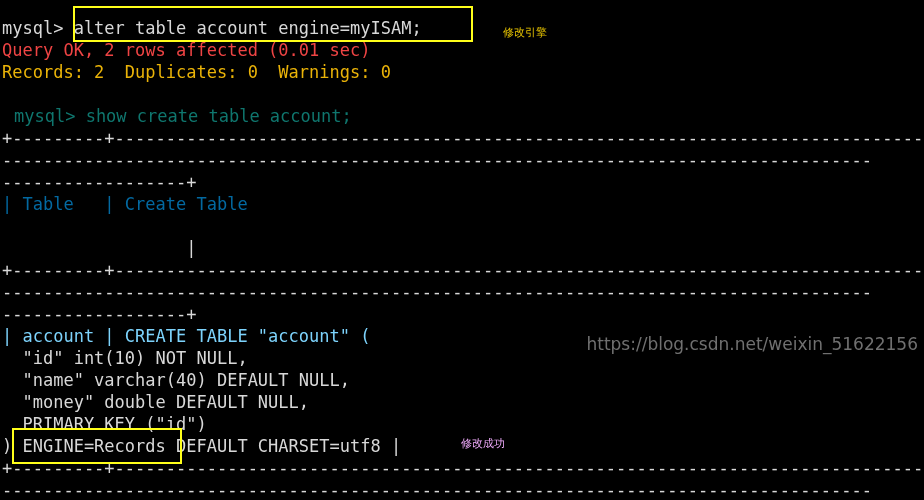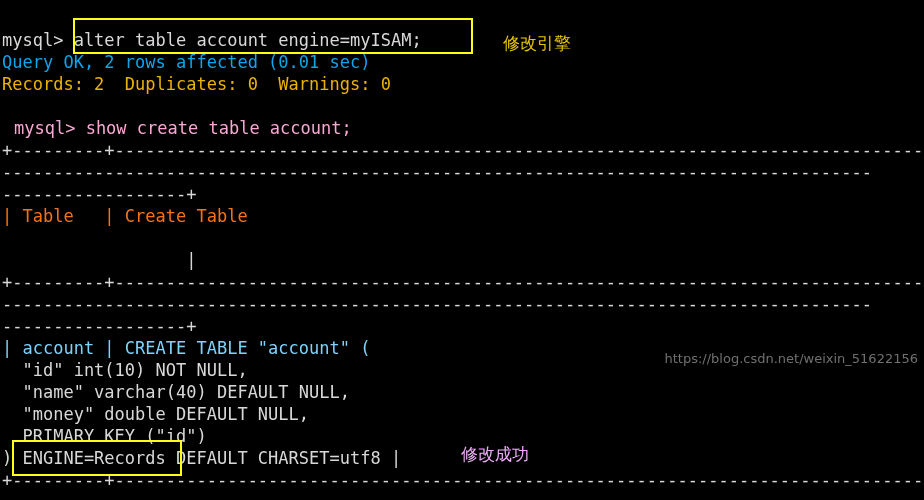--- a/index.html
+++ b/index.html
@@ -19,7 +19,7 @@
   #terminal {
     position: absolute;
     left: 0;
-    top: 16px;
+    top: 4px;
     width: 924px;
     height: 352px;
     background: #000000;

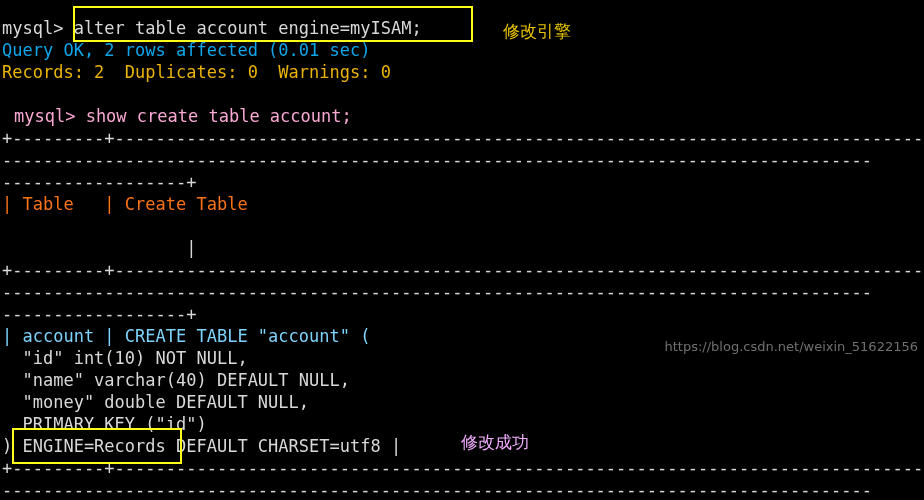--- a/index.html
+++ b/index.html
@@ -41,7 +41,7 @@
   .annotation {
     position: absolute;
     font-family: Liberation Serif, serif;
-    font-size: 17px;
+    font-size: 11px;
     line-height: 20px;
     color: #e8c400;
     white-space: pre;

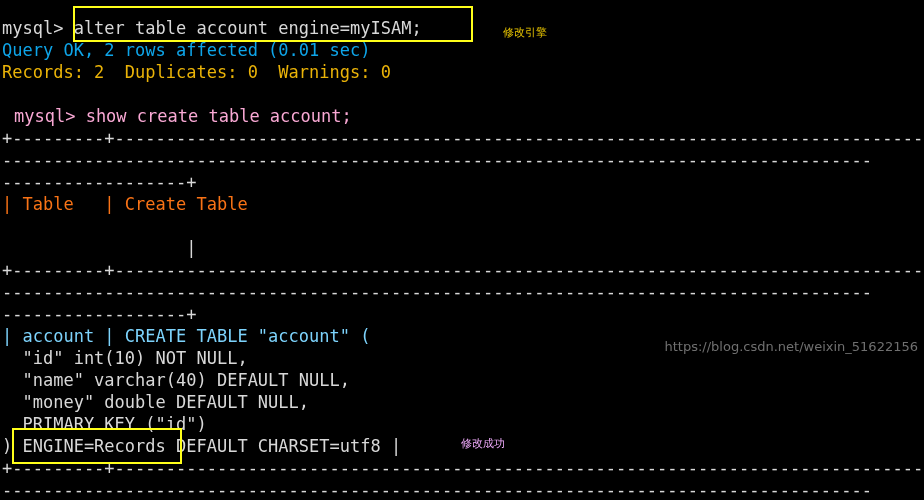--- a/index.html
+++ b/index.html
@@ -74,7 +74,7 @@
 
   <div id="lines-host">
       <div class="term-line" style="top: 14px; color: rgb(216, 216, 216);">mysql&gt; alter table account engine=myISAM;</div>
-      <div class="term-line" style="top: 36px; color: #0ea5e9;">Query OK, 2 rows affected (0.01 sec)</div>
+      <div class="term-line" style="top: 36px; color: #ef4444;">Query OK, 2 rows affected (0.01 sec)</div>
       <div class="term-line" style="top: 58px; color: #eab308;">Records: 2  Duplicates: 0  Warnings: 0</div>
       <div class="term-line" style="top: 80px; color: rgb(216, 216, 216);"></div>
       <div class="term-line" style="top: 102px; color: #f9a8d4; padding-left: 12px;">mysql&gt; show create table account;</div>

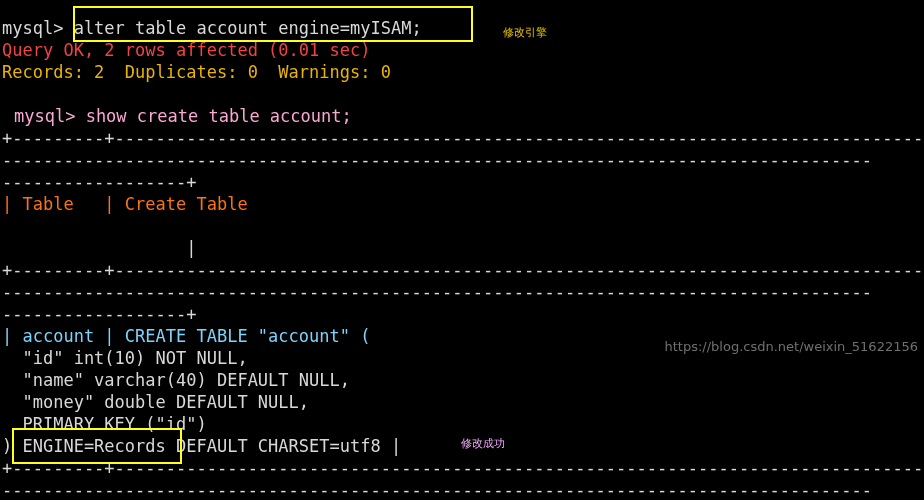--- a/index.html
+++ b/index.html
@@ -77,7 +77,7 @@
       <div class="term-line" style="top: 36px; color: #ef4444;">Query OK, 2 rows affected (0.01 sec)</div>
       <div class="term-line" style="top: 58px; color: #eab308;">Records: 2  Duplicates: 0  Warnings: 0</div>
       <div class="term-line" style="top: 80px; color: rgb(216, 216, 216);"></div>
-      <div class="term-line" style="top: 102px; color: #f9a8d4; padding-left: 12px;">mysql&gt; show create table account;</div>
+      <div class="term-line" style="top: 102px; color: #0f766e; padding-left: 12px;">mysql&gt; show create table account;</div>
       <div class="term-line" style="top: 124px; color: rgb(216, 216, 216);">+---------+-------------------------------------------------------------------------------</div>
       <div class="term-line" style="top: 146px; color: rgb(216, 216, 216);">-------------------------------------------------------------------------------------</div>
       <div class="term-line" style="top: 168px; color: rgb(216, 216, 216);">------------------+</div>

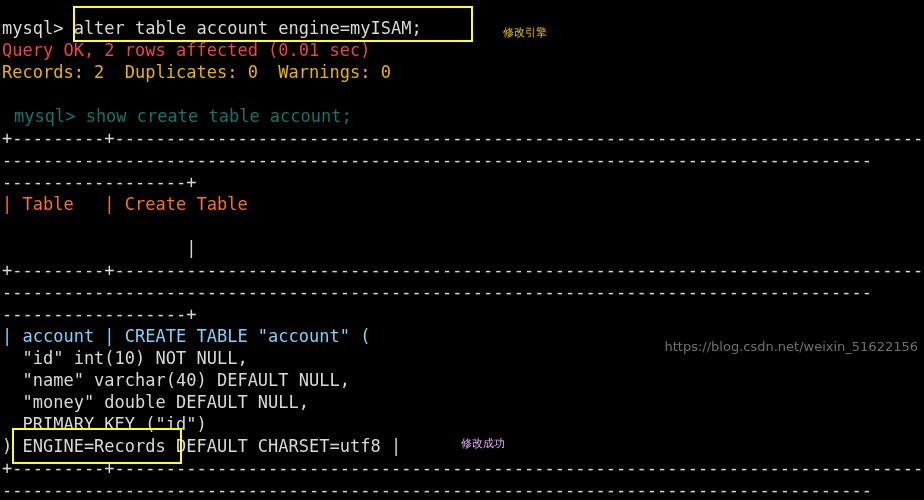--- a/index.html
+++ b/index.html
@@ -81,7 +81,7 @@
       <div class="term-line" style="top: 124px; color: rgb(216, 216, 216);">+---------+-------------------------------------------------------------------------------</div>
       <div class="term-line" style="top: 146px; color: rgb(216, 216, 216);">-------------------------------------------------------------------------------------</div>
       <div class="term-line" style="top: 168px; color: rgb(216, 216, 216);">------------------+</div>
-      <div class="term-line" style="top: 190px; color: #f97316;">| Table   | Create Table</div>
+      <div class="term-line" style="top: 190px; color: #0369a1;">| Table   | Create Table</div>
       <div class="term-line" style="top: 212px; color: rgb(216, 216, 216);"></div>
       <div class="term-line" style="top: 234px; color: rgb(216, 216, 216);">                  |</div>
       <div class="term-line" style="top: 256px; color: rgb(216, 216, 216);">+---------+-------------------------------------------------------------------------------</div>

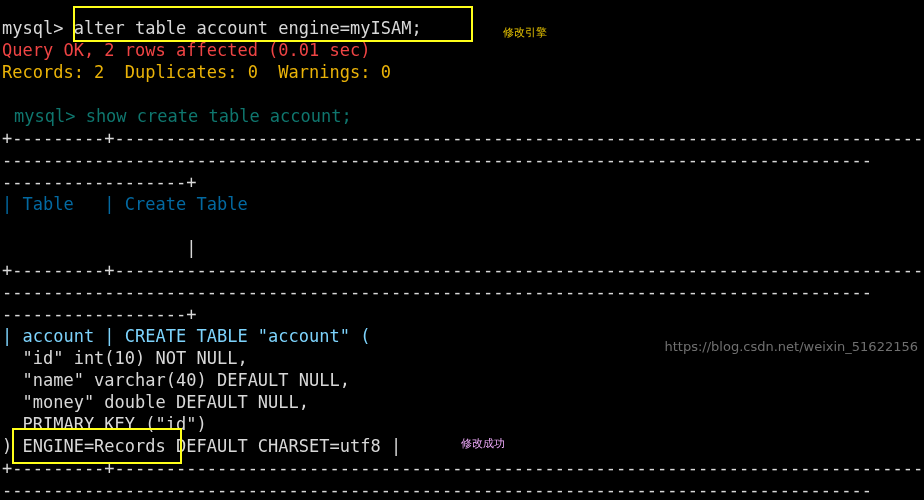--- a/index.html
+++ b/index.html
@@ -61,7 +61,7 @@
     right: 6px;
     bottom: 2px;
     font-family: "DejaVu Sans", "Liberation Sans", sans-serif;
-    font-size: 13px;
+    font-size: 17px;
     color: #707070;
     white-space: pre;
     letter-spacing: 0px;

